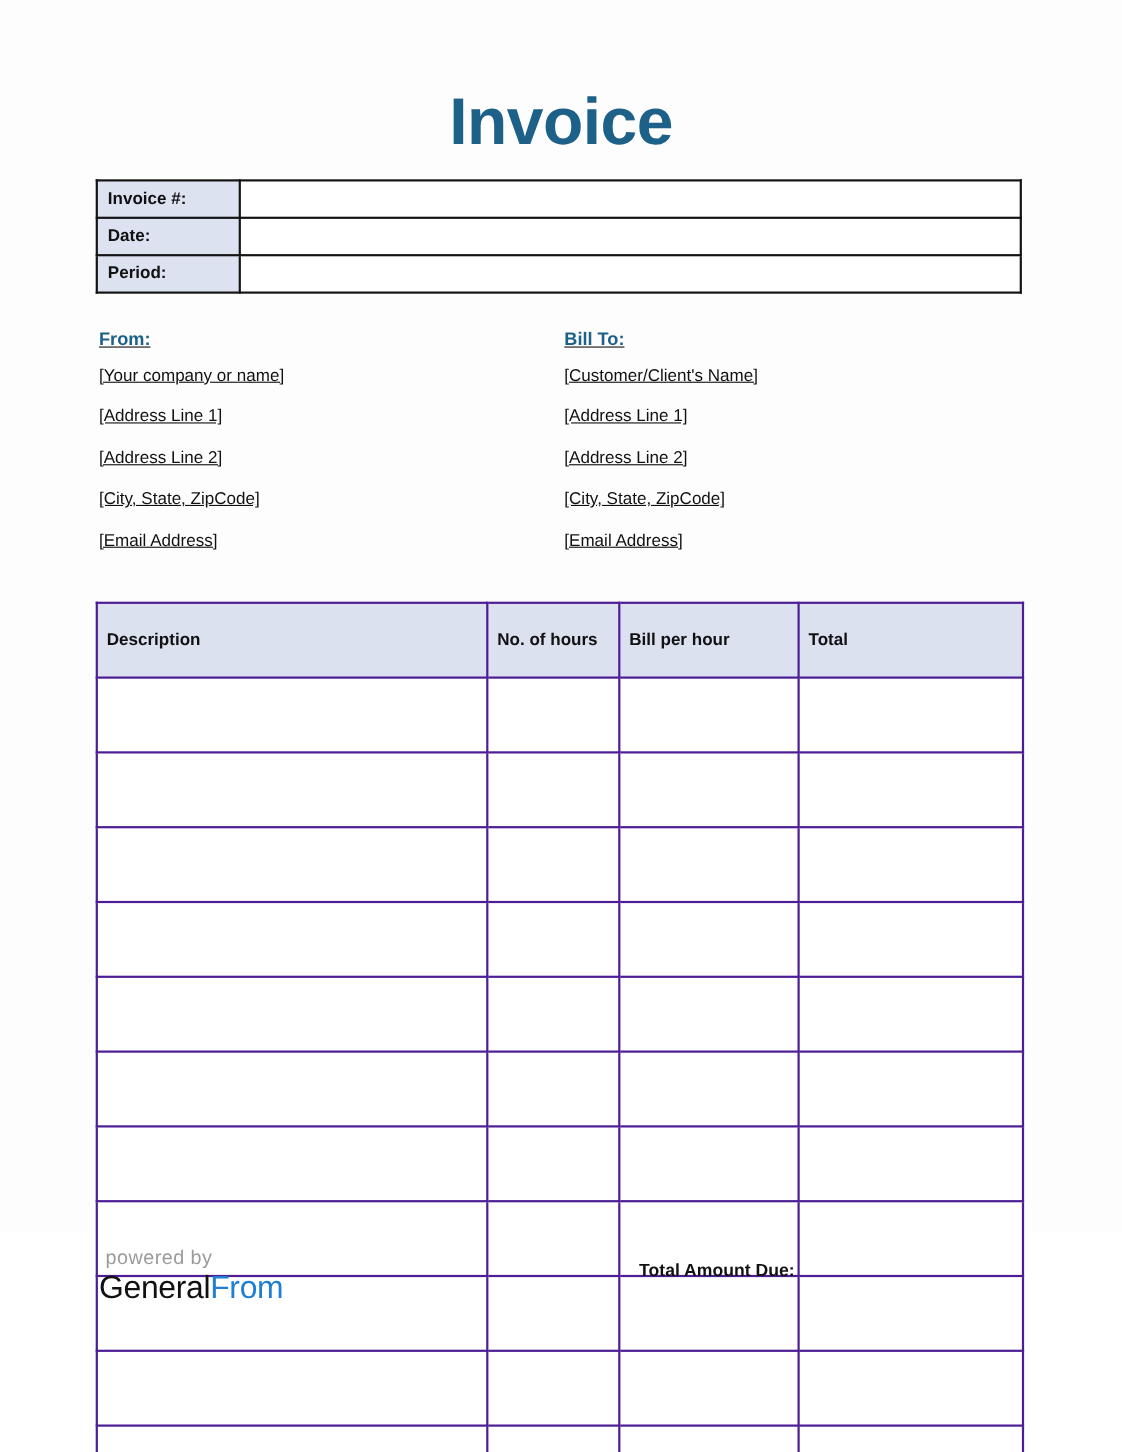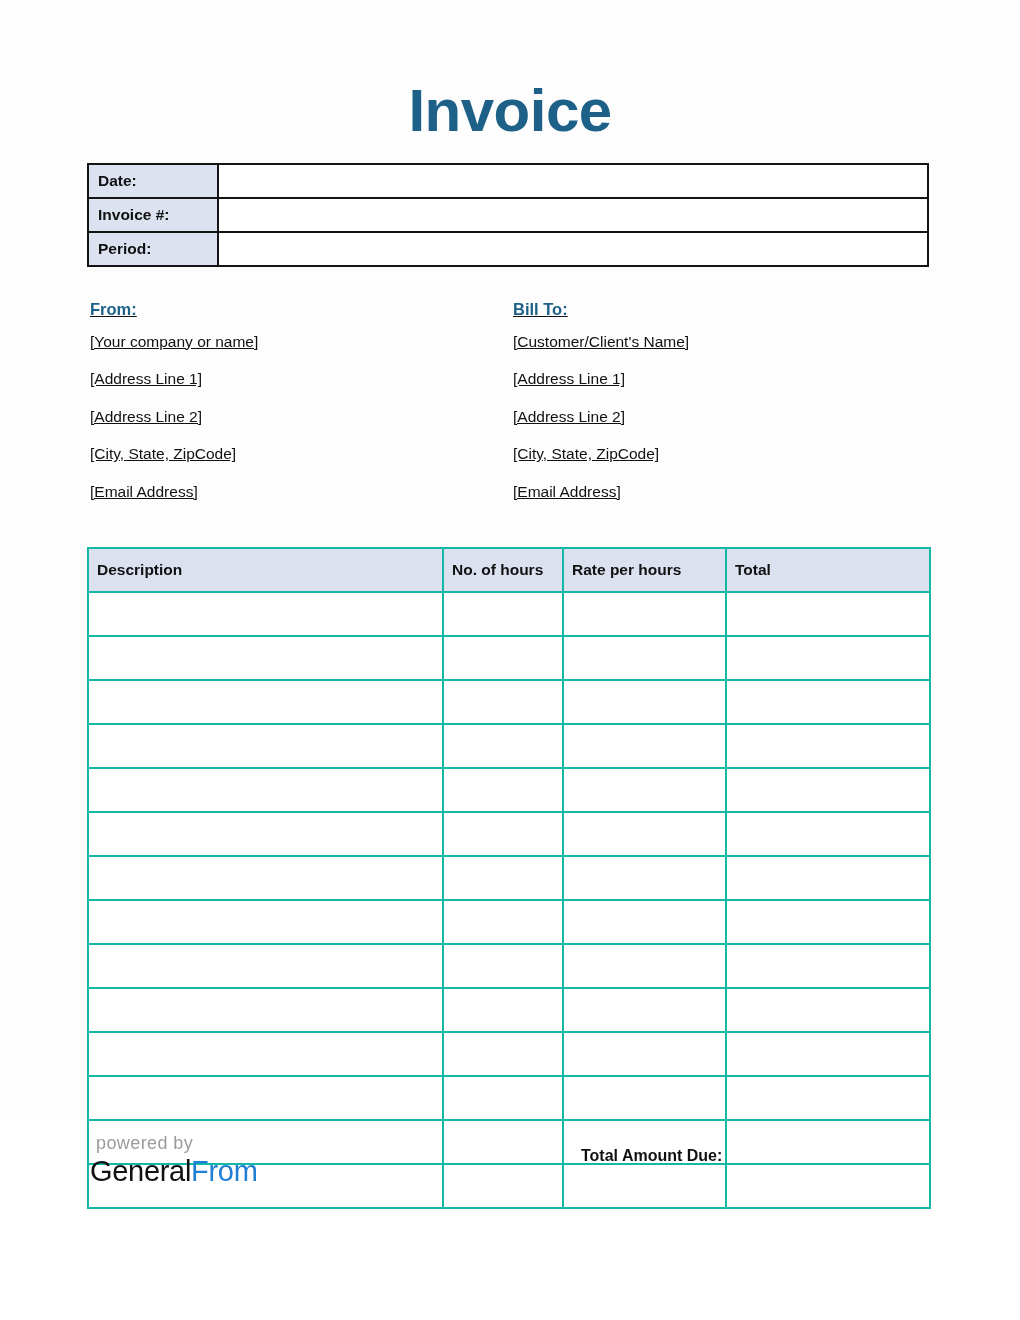--- a/index.html
+++ b/index.html
@@ -173,11 +173,11 @@
   <table class="meta-table">
     <tbody>
       <tr>
-        <td class="meta-label">Date:</td>
+        <td class="meta-label">Invoice #:</td>
         <td class="meta-value"></td>
       </tr>
       <tr>
-        <td class="meta-label">Invoice #:</td>
+        <td class="meta-label">Date:</td>
         <td class="meta-value"></td>
       </tr>
       <tr>

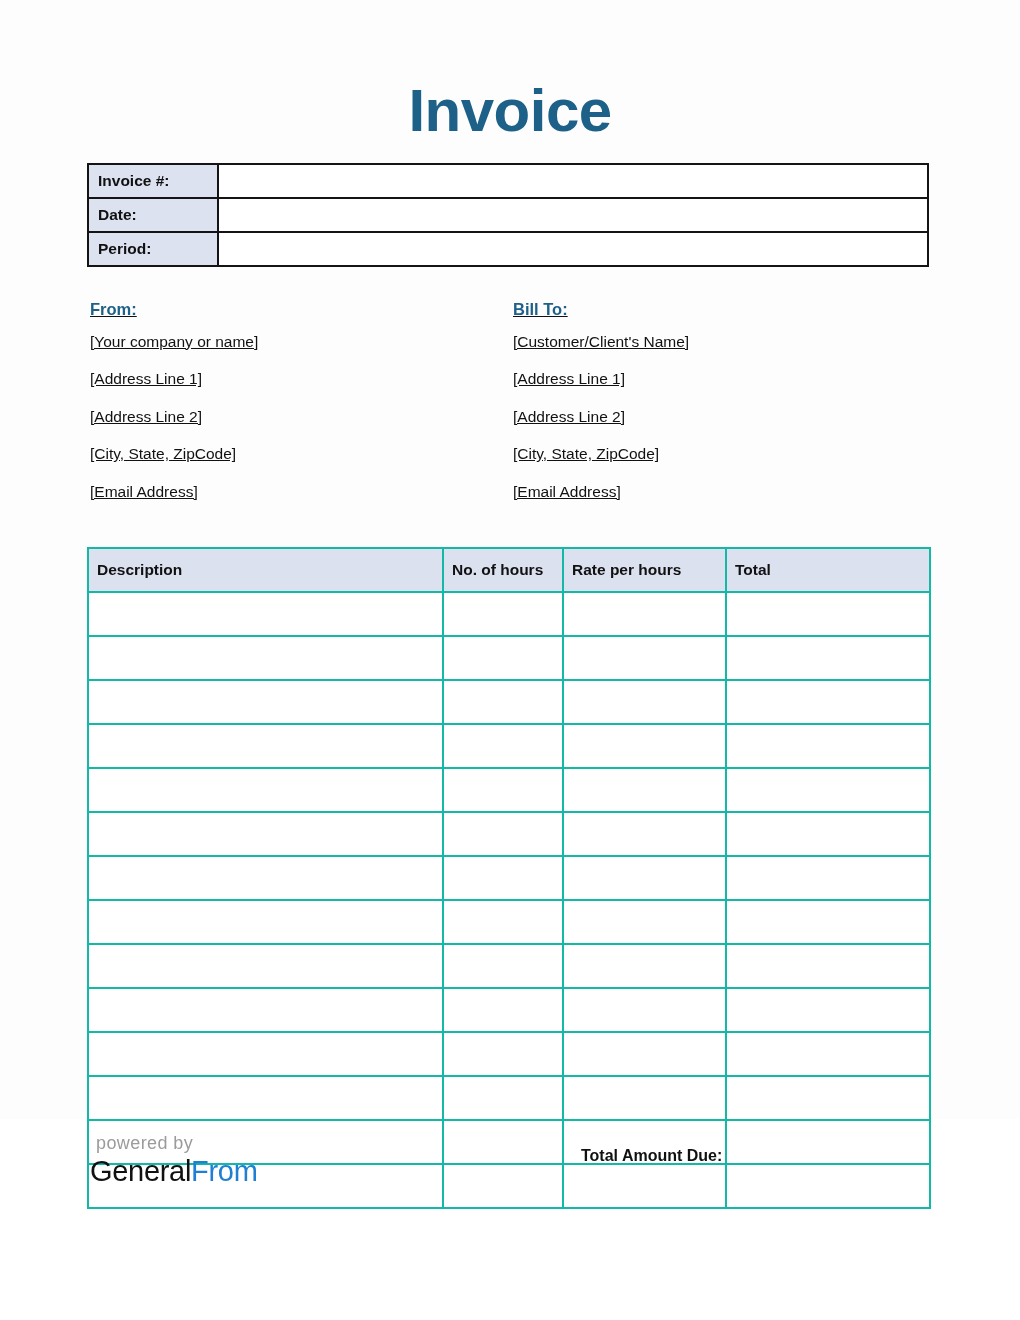--- a/index.html
+++ b/index.html
@@ -108,9 +108,9 @@
   }
   .items-table th,
   .items-table td {
-    border: 2px solid #14b8a6;
+    border: 2px solid #4c1d95;
     height: 34px;
-    padding: 4px 8px;
+    padding: 16px 8px;
     font-size: 15.5px;
     vertical-align: middle;
     text-align: left;

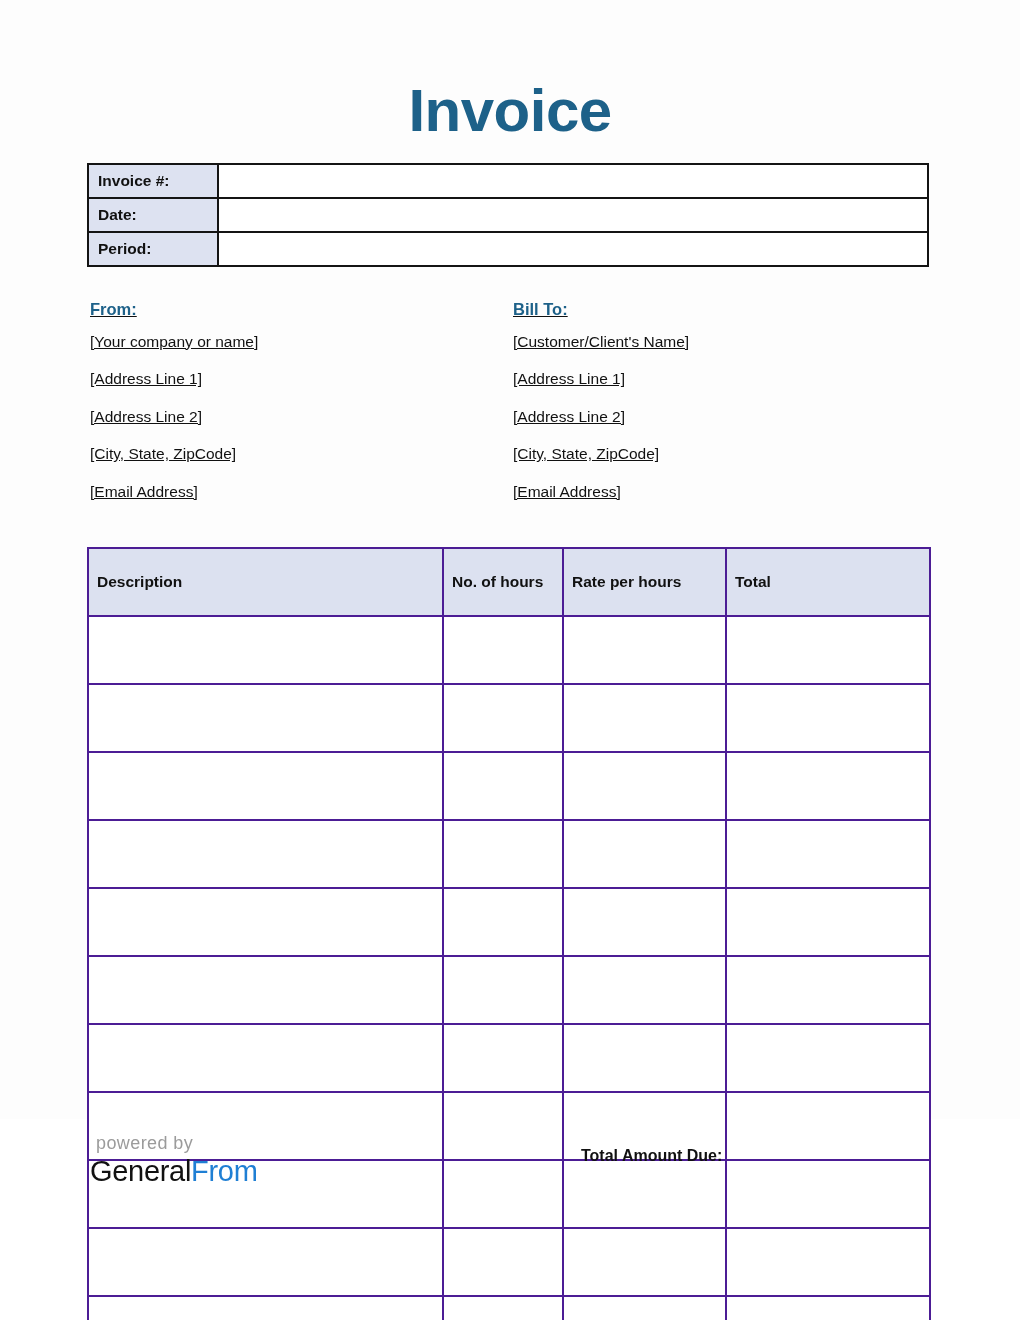--- a/index.html
+++ b/index.html
@@ -220,7 +220,7 @@
       <tr>
         <th>Description</th>
         <th>No. of hours</th>
-        <th>Rate per hours</th>
+        <th>Bill per hour</th>
         <th>Total</th>
       </tr>
     </thead>

